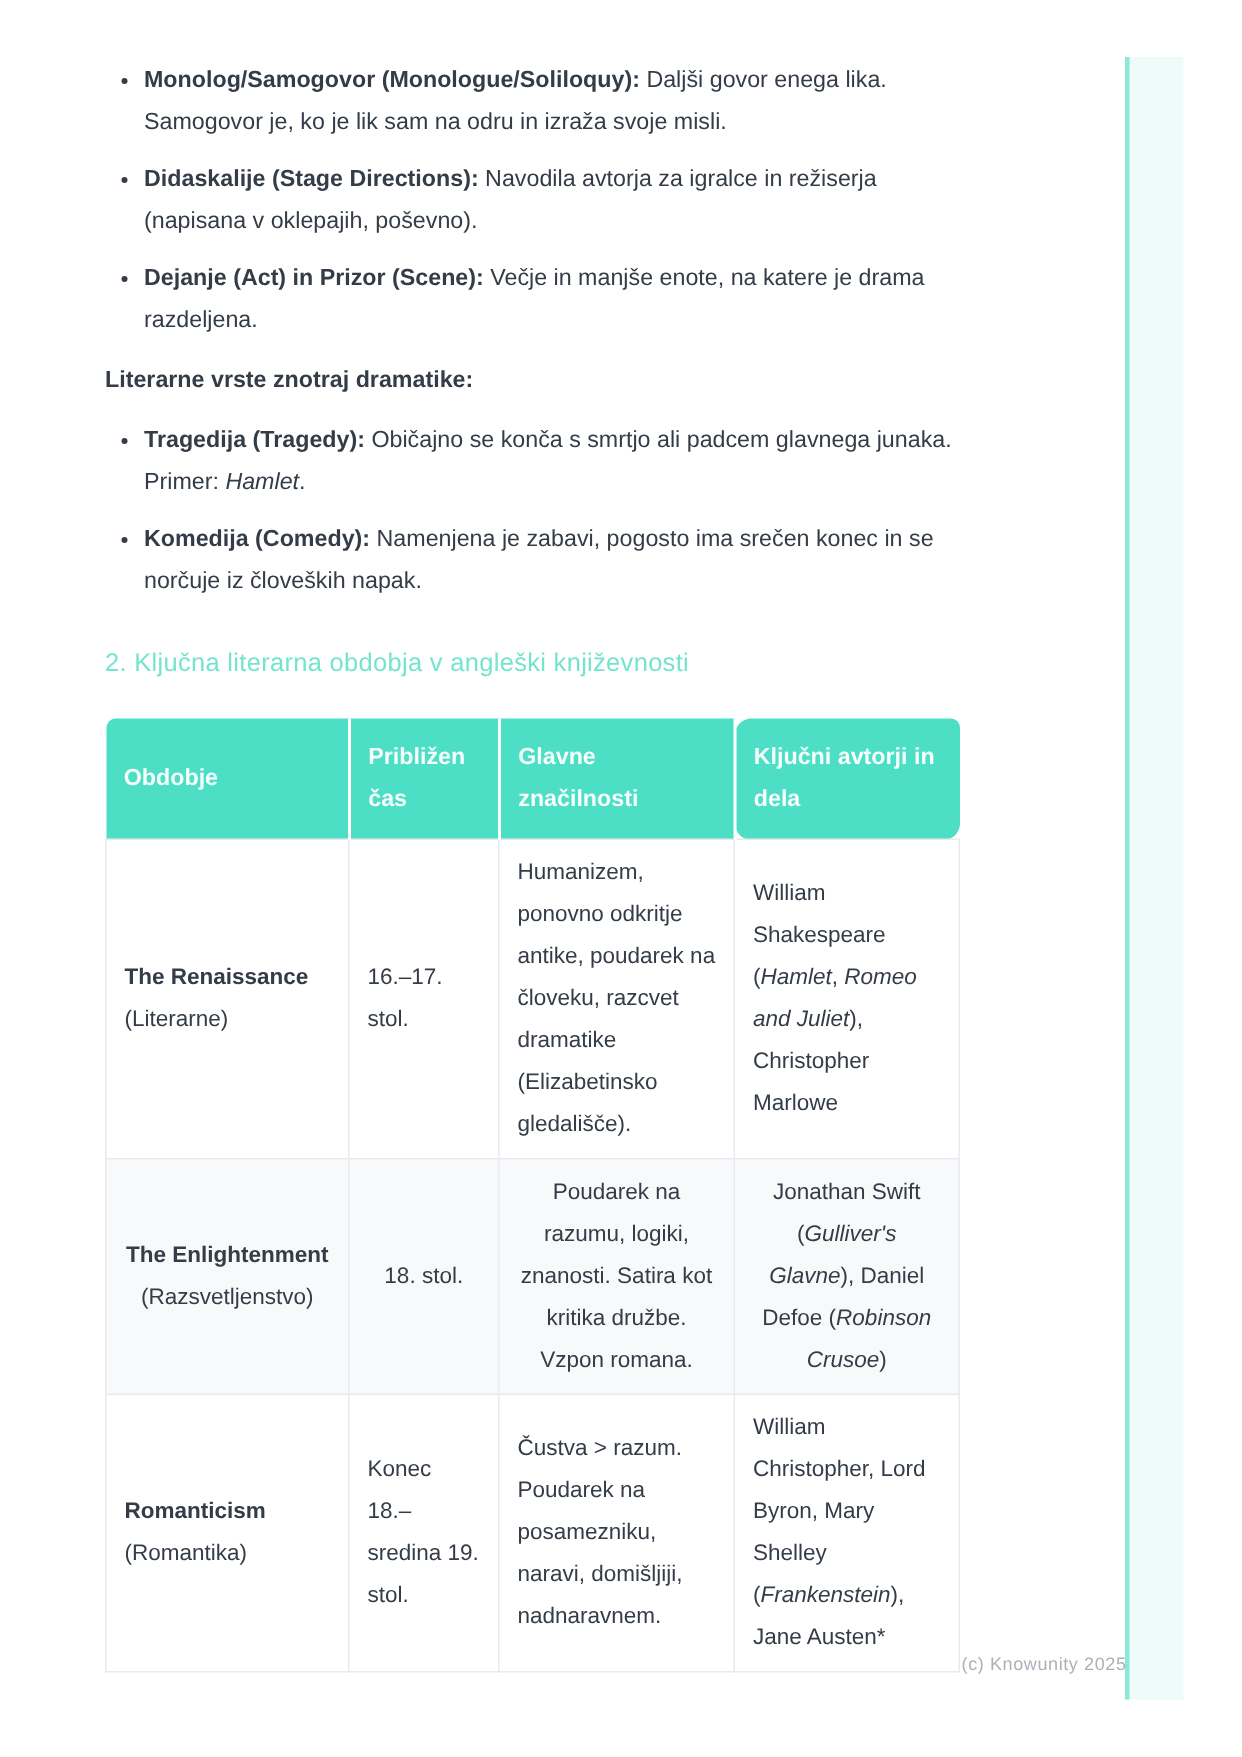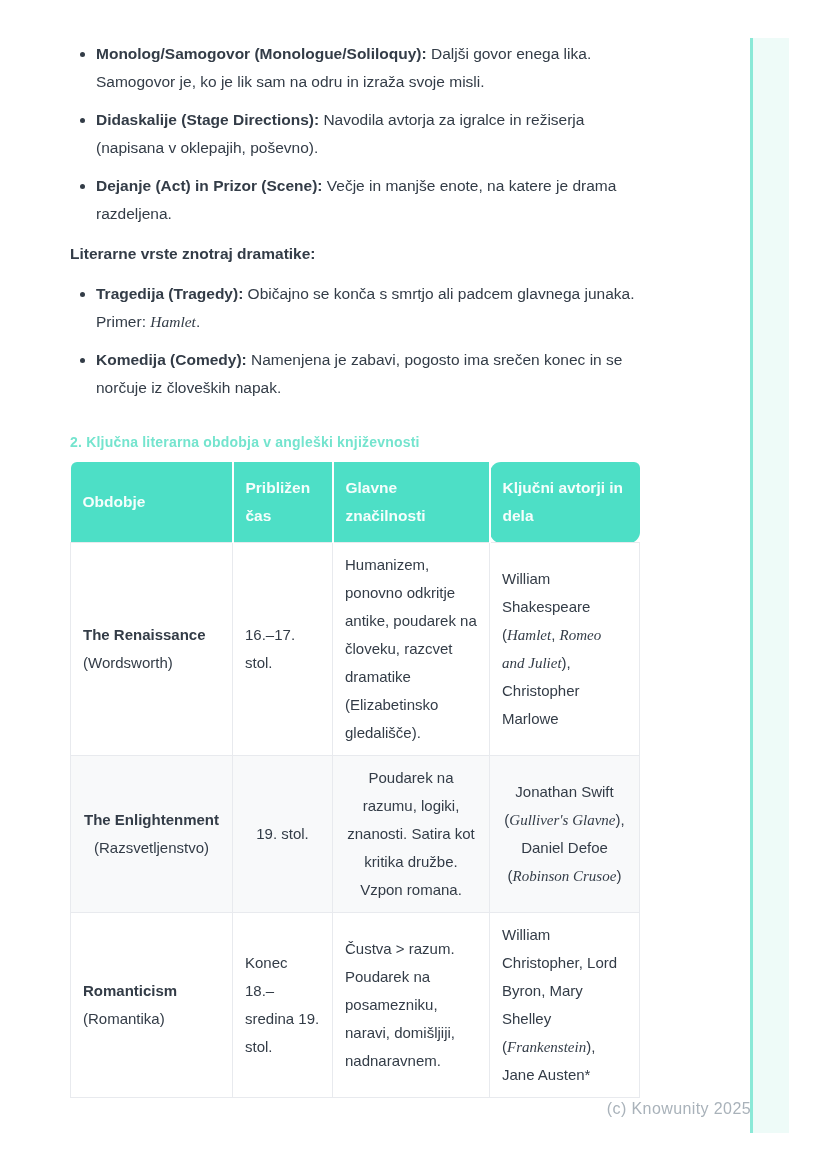--- a/index.html
+++ b/index.html
@@ -28,7 +28,7 @@
   ul.bullets li{margin-bottom:10px;}
   ul.bullets li:last-child{margin-bottom:0;}
   strong{font-weight:700;}
-  em{font-style:italic;font-family:Liberation Serif, serif;}
+  em{font-style:italic;}
   p.para{margin:12px 0;font-weight:bold;}
   h2.section{
     color:var(--heading);

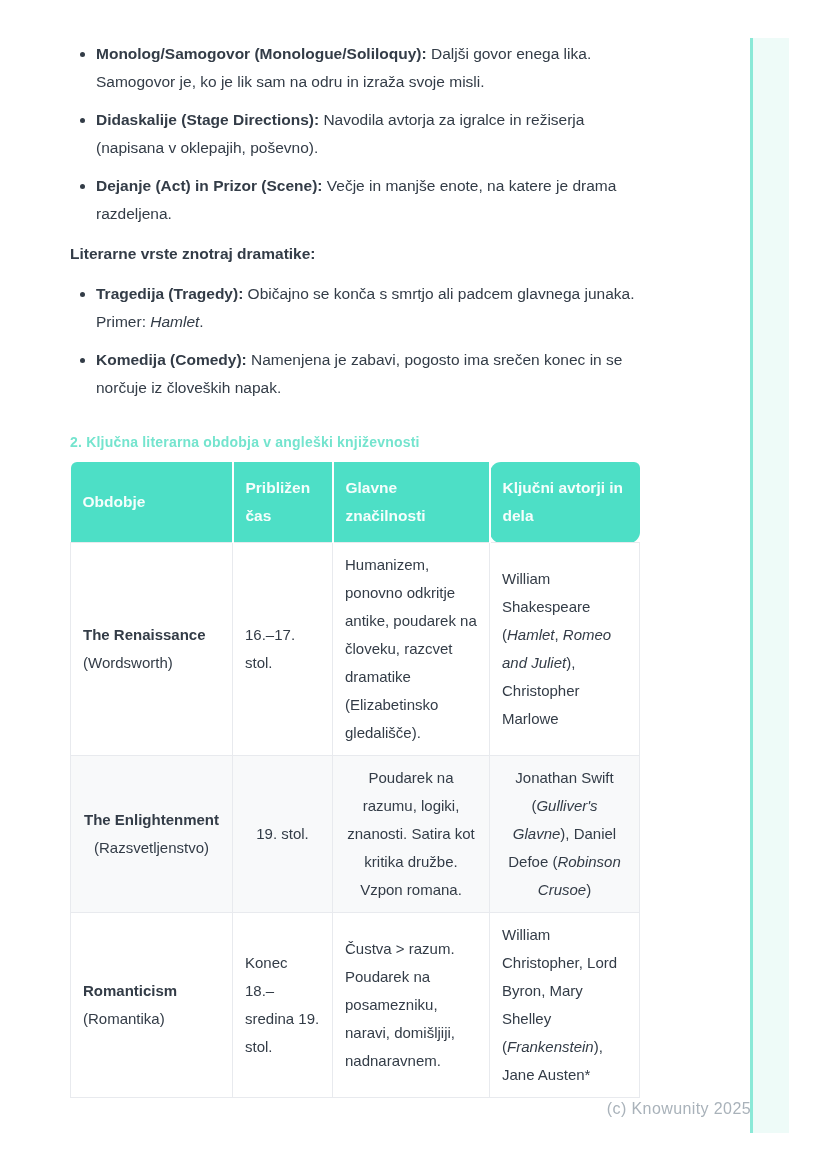--- a/index.html
+++ b/index.html
@@ -32,8 +32,8 @@
   p.para{margin:12px 0;font-weight:bold;}
   h2.section{
     color:var(--heading);
-    font-size:14px;line-height:28px;font-weight:700;
-    margin:26px 0 6px 0;letter-spacing:.2px;
+    font-size:17px;line-height:28px;font-weight:400;
+    margin:26px 0 23px 0;letter-spacing:.2px;
   }
   table.periods{
     border-collapse:collapse;table-layout:fixed;width:569px;

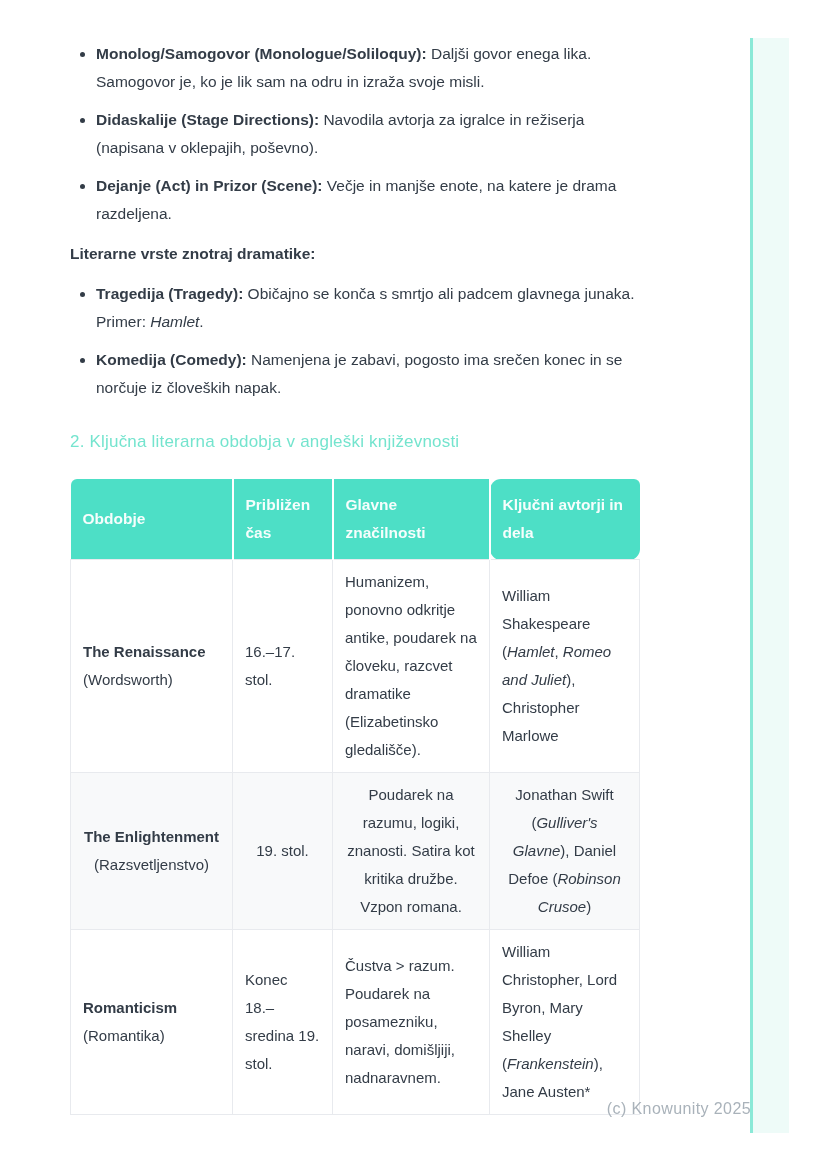--- a/index.html
+++ b/index.html
@@ -108,7 +108,7 @@
       </thead>
       <tbody id="periods-table-body">
           <tr>
-            <td><strong>The Renaissance</strong><span> (Wordsworth)</span></td>
+            <td><strong>The Renaissance</strong><span> (Literarne)</span></td>
             <td><span>16.–17. stol.</span></td>
             <td><span>Humanizem, ponovno odkritje antike, poudarek na človeku, razcvet dramatike (Elizabetinsko gledališče).</span></td>
             <td><span>William Shakespeare (</span><em>Hamlet</em><span>, </span><em>Romeo and Juliet</em><span>), Christopher Marlowe</span></td>

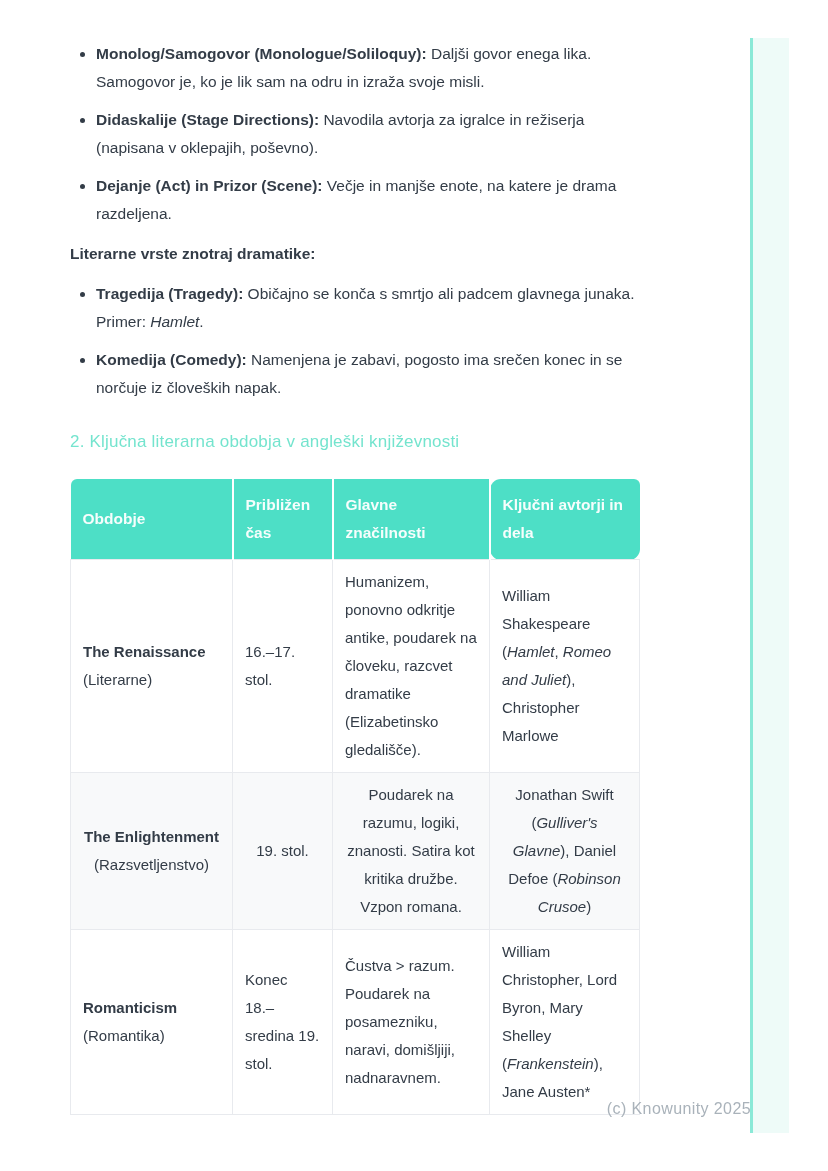--- a/index.html
+++ b/index.html
@@ -115,7 +115,7 @@
           </tr>
           <tr class="alt">
             <td><strong>The Enlightenment</strong><span> (Razsvetljenstvo)</span></td>
-            <td><span>19. stol.</span></td>
+            <td><span>18. stol.</span></td>
             <td><span>Poudarek na razumu, logiki, znanosti. Satira kot kritika družbe. Vzpon romana.</span></td>
             <td><span>Jonathan Swift (</span><em>Gulliver's Glavne</em><span>), Daniel Defoe (</span><em>Robinson Crusoe</em><span>)</span></td>
           </tr>

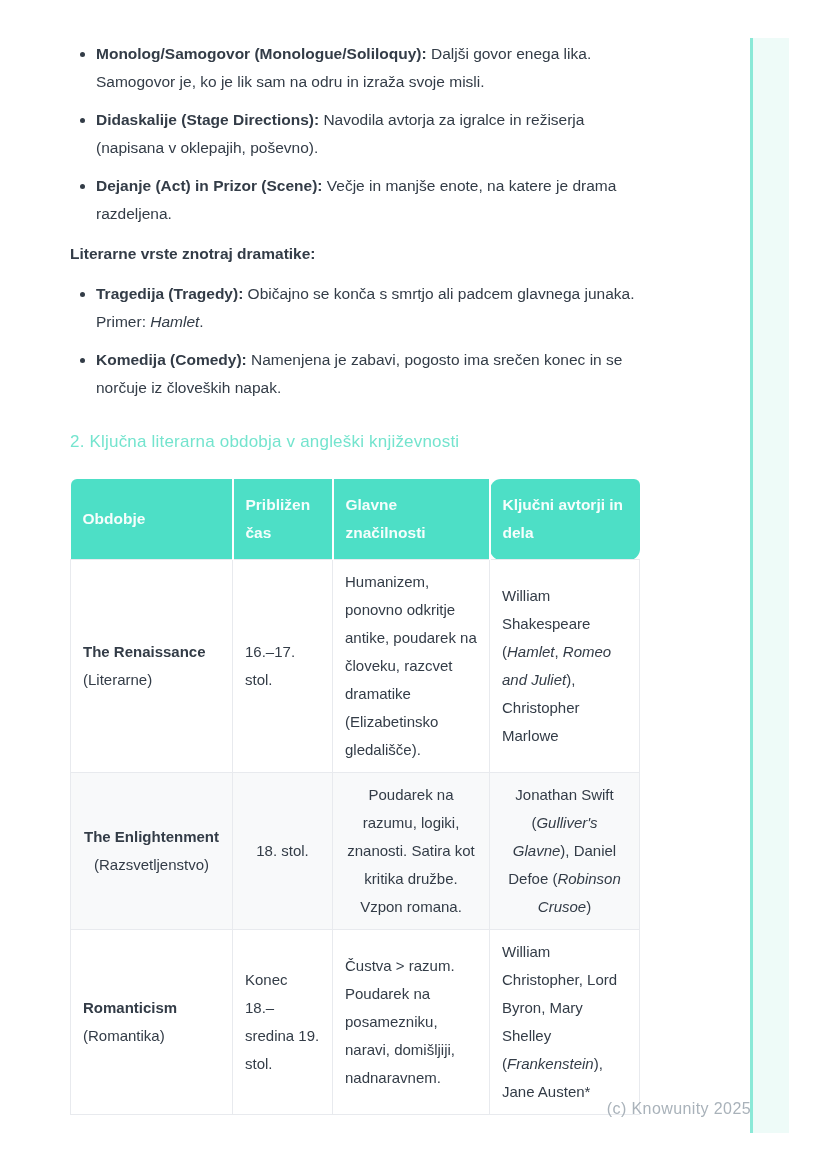--- a/index.html
+++ b/index.html
@@ -64,7 +64,7 @@
   }
   .watermark{
     position:absolute;top:1102px;right:53px;z-index:5;
-    font-size:16px;line-height:14px;color:var(--watermark);
+    font-size:12px;line-height:14px;color:var(--watermark);
     letter-spacing:.4px;white-space:nowrap;
   }
 </style>

